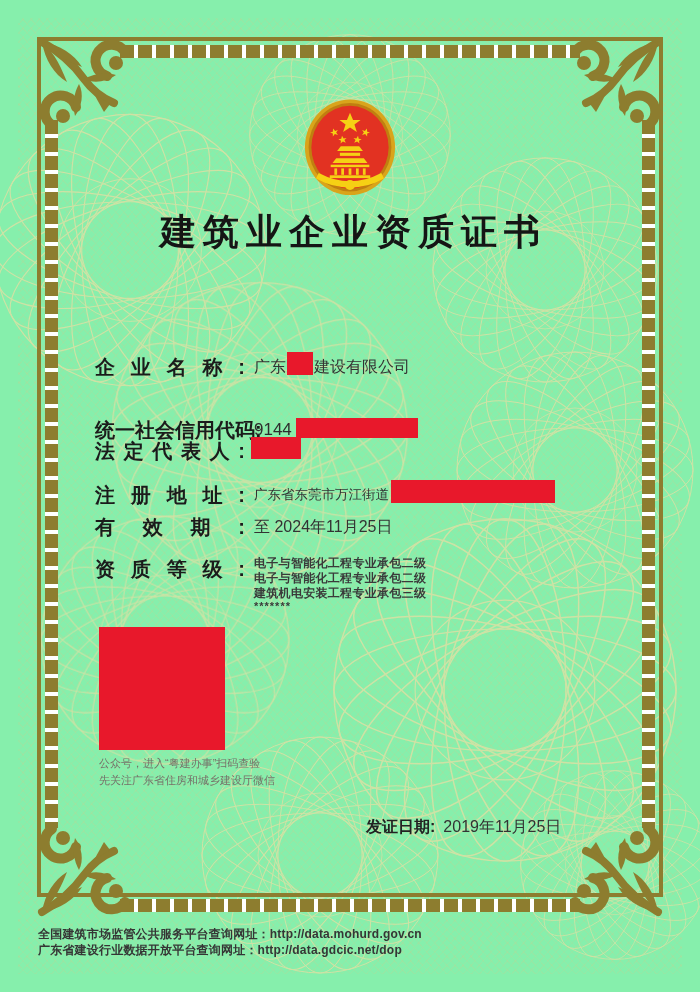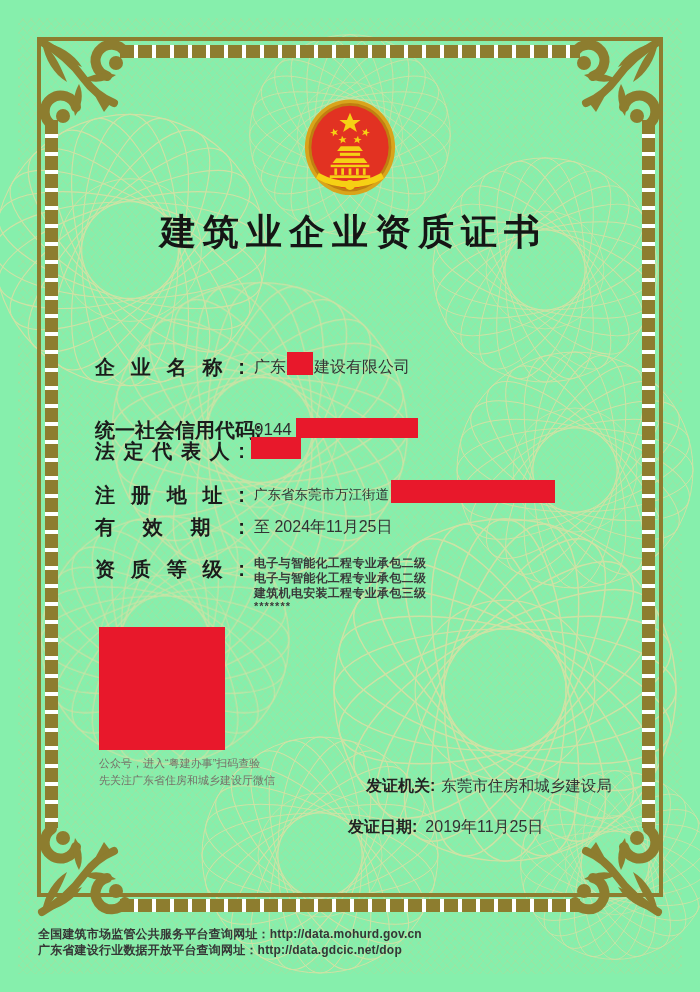--- a/index.html
+++ b/index.html
@@ -200,9 +200,6 @@
       <div>先关注广东省住房和城乡建设厅微信</div>
     </div>
 
-    <div class="issuer">
-      <span class="lbl">发证机关:</span><span class="val">东莞市住房和城乡建设局</span>
-    </div>
     <div class="issue-date">
       <span class="lbl">发证日期:</span><span class="val">2019年11月25日</span>
     </div>

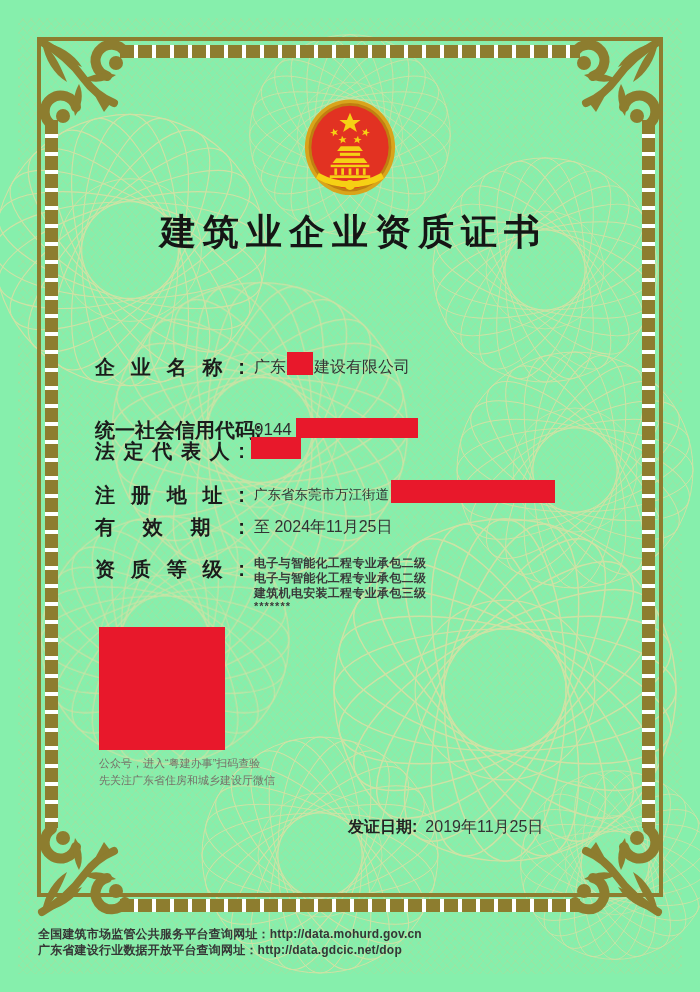--- a/index.html
+++ b/index.html
@@ -50,7 +50,7 @@
   .issuer{position:absolute;left:366px;top:776px;font-size:16px;color:#222;white-space:nowrap;}
   .issuer .lbl,.issue-date .lbl{font-weight:700;}
   .issuer .val{margin-left:6px;font-size:15.5px;color:#333;}
-  .issue-date{position:absolute;left:348px;top:817px;font-size:16px;color:#222;white-space:nowrap;}
+  .issue-date{position:absolute;left:366px;top:817px;font-size:16px;color:#222;white-space:nowrap;}
   .issue-date .val{margin-left:8px;font-size:16px;color:#333;}
   .footer{position:absolute;left:38px;top:926px;z-index:3;font-size:12px;line-height:16px;
     font-weight:700;color:#353535;letter-spacing:0.2px;}

